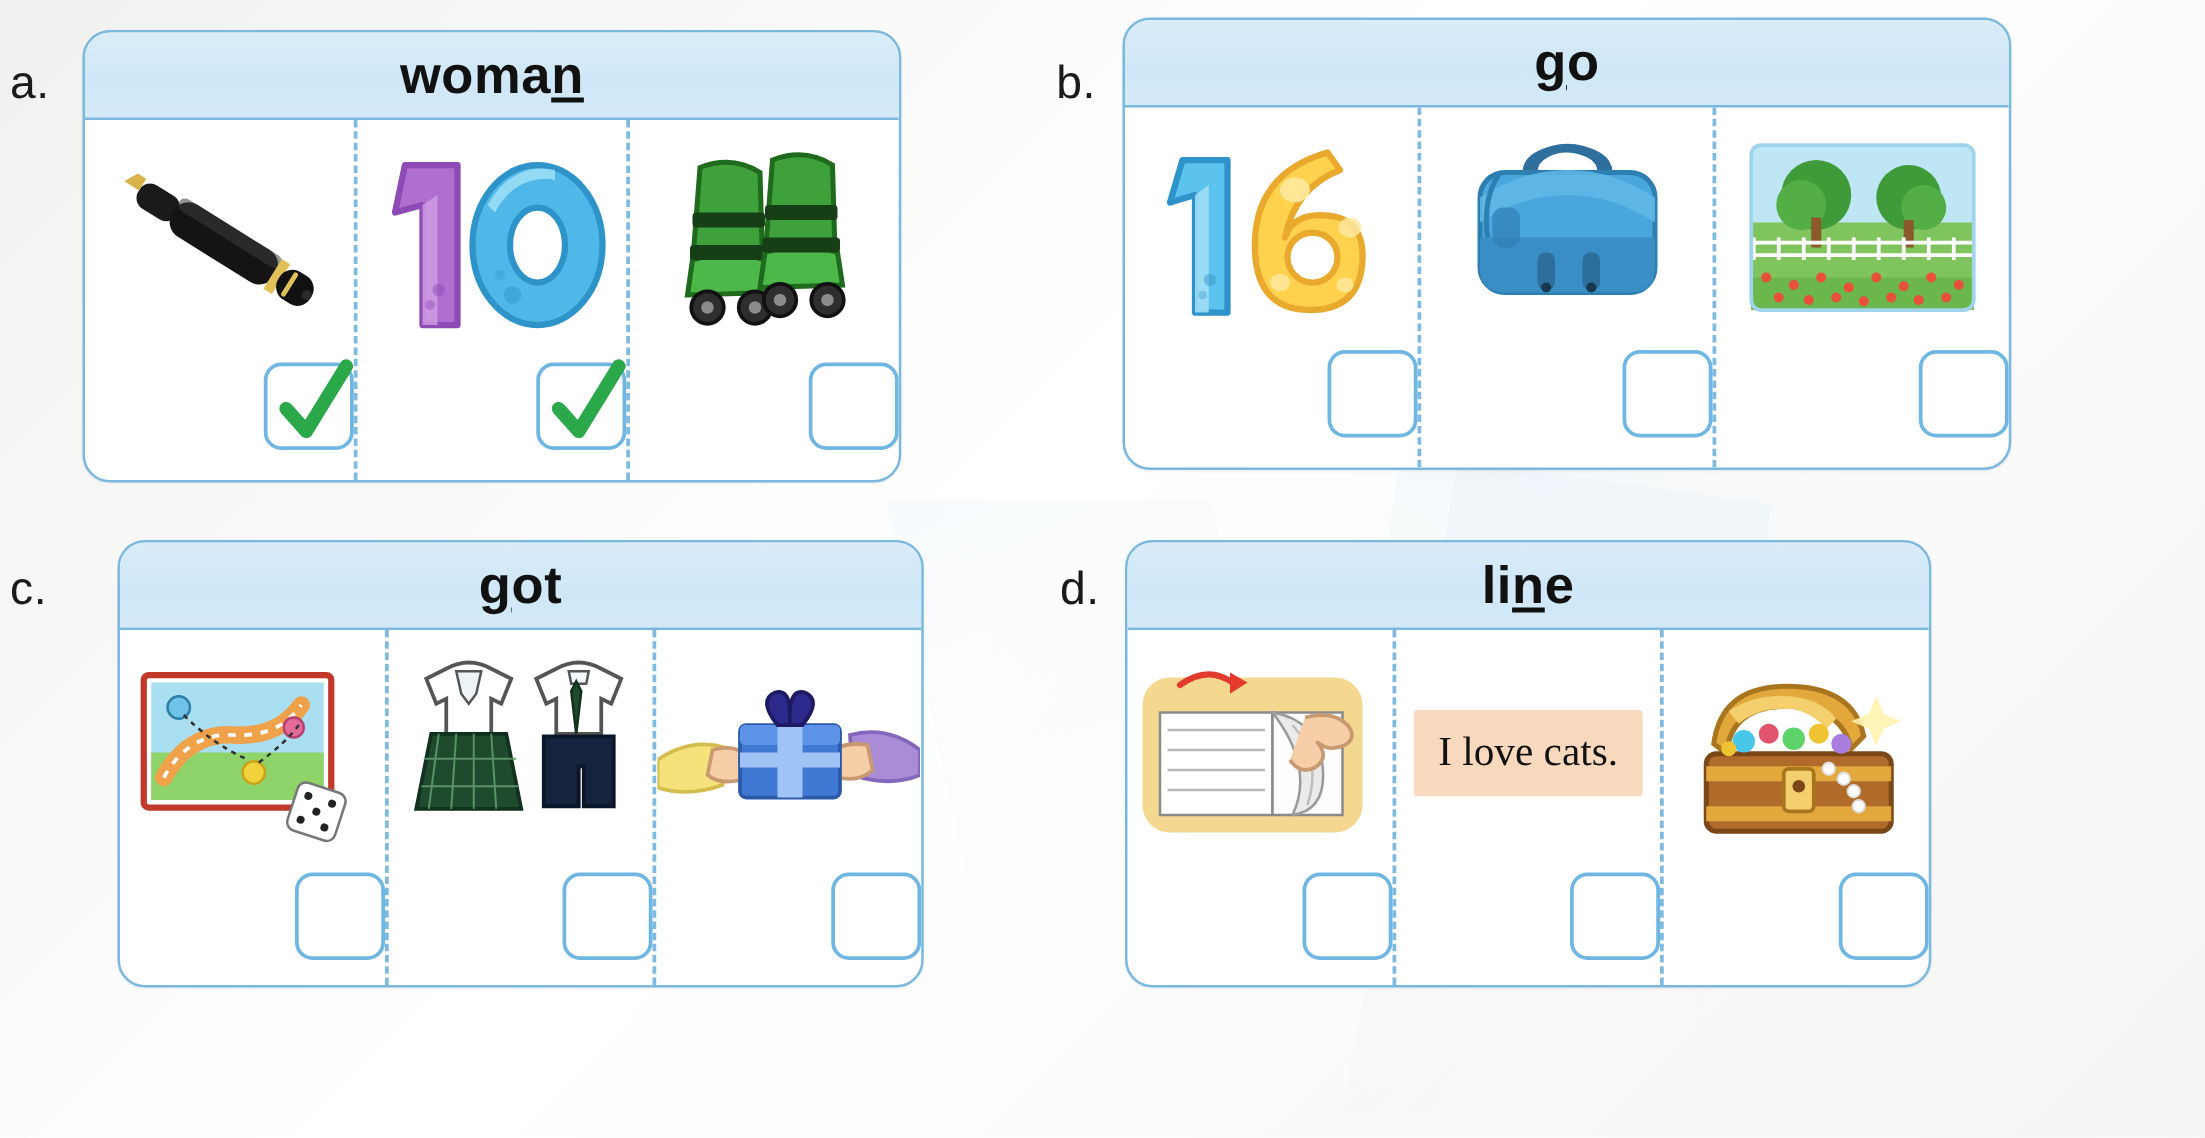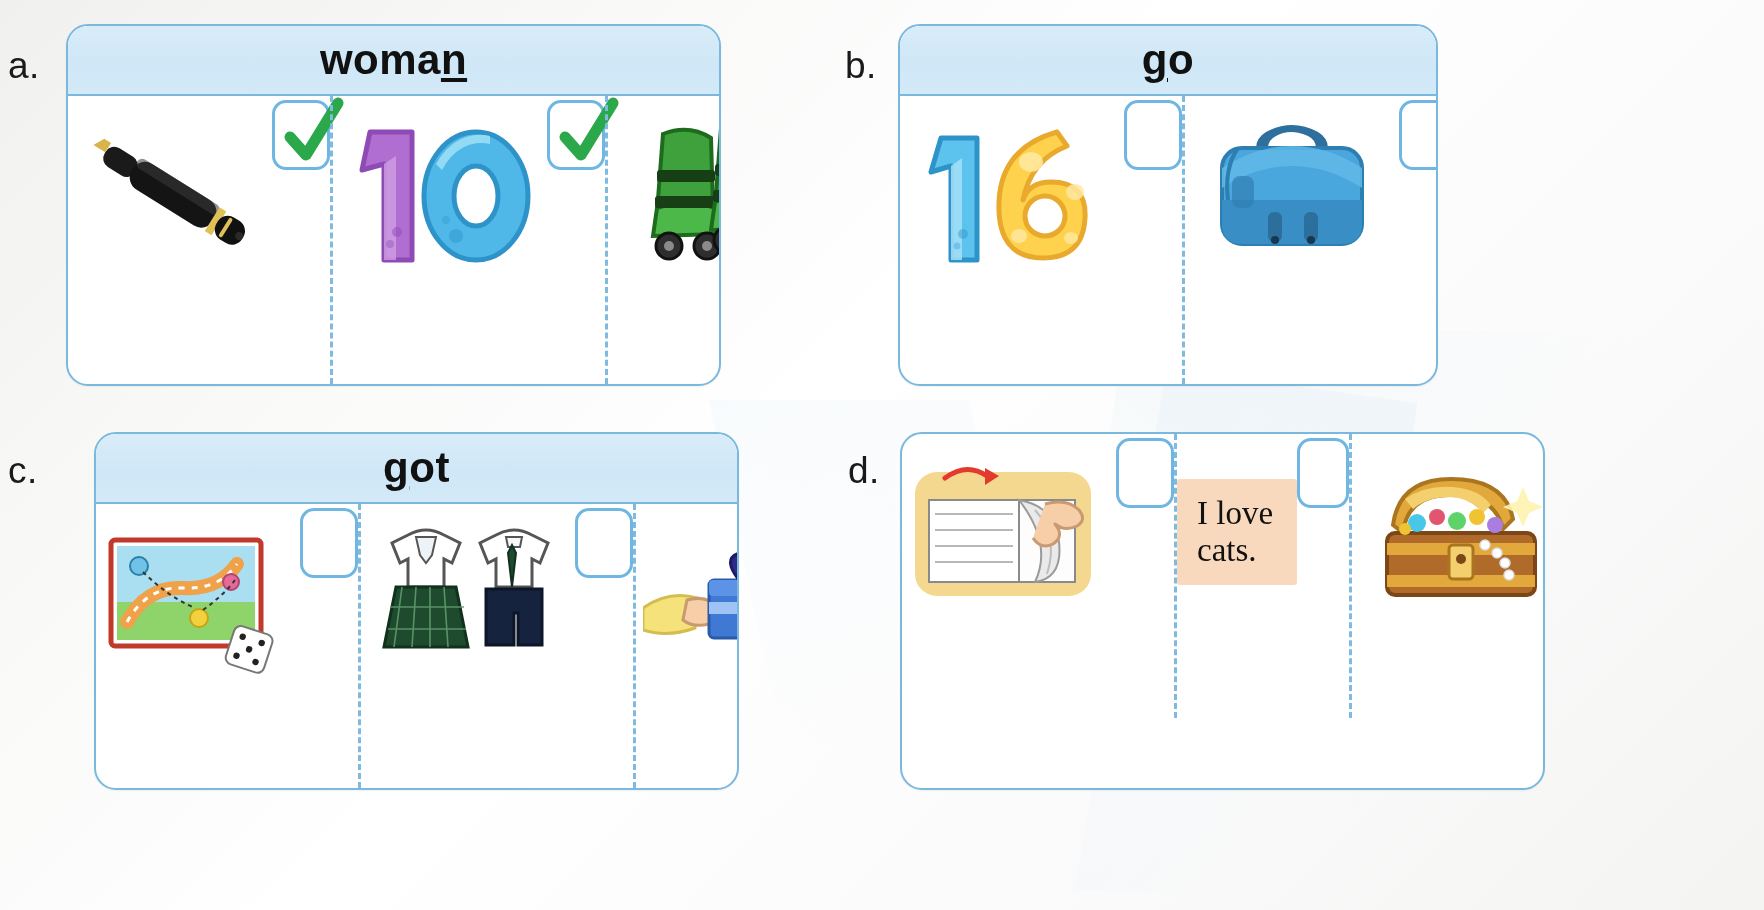--- a/index.html
+++ b/index.html
@@ -192,7 +192,7 @@
 
   <div class="panel">
     <div class="label" style="left:845px; top:45px;">b.</div>
-    <div class="card" style="left:898px; top:24px; width:540px; height:362px;">
+    <div class="card" style="left:898px; top:14px; width:711px; height:362px;">
       <div class="card-head">
         <div class="head-word"><span></span><u>g</u><span>o</span></div>
       </div>

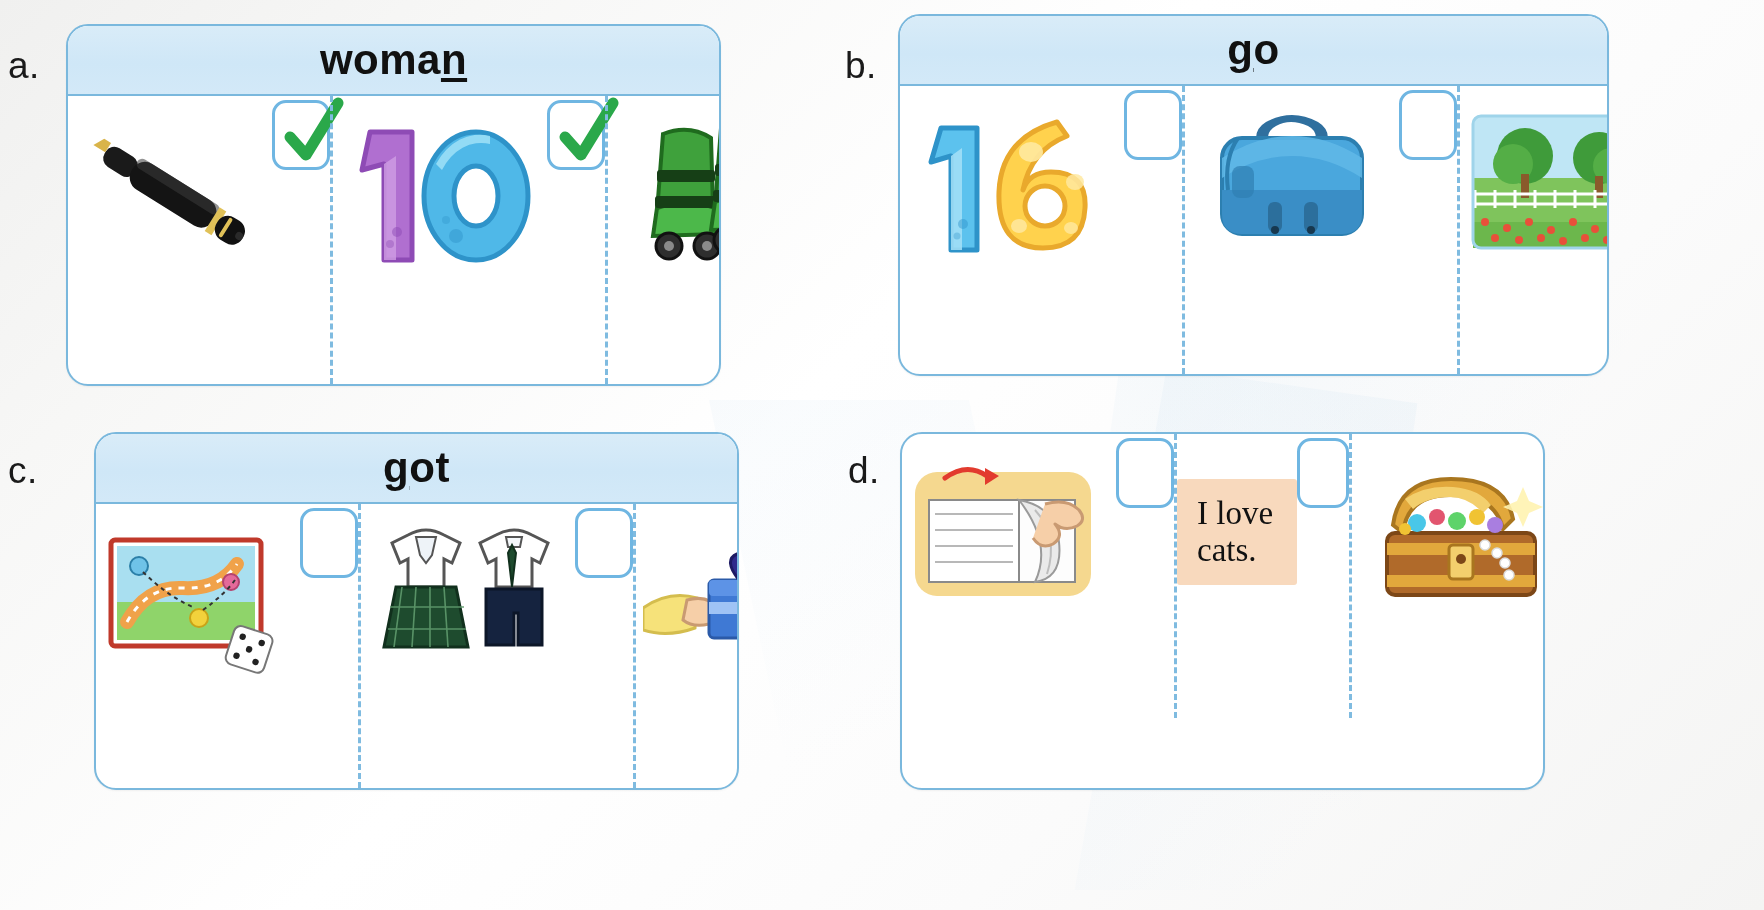--- a/index.html
+++ b/index.html
@@ -374,6 +374,9 @@
   <div class="panel">
     <div class="label" style="left:848px; top:450px;">d.</div>
     <div class="card" style="left:900px; top:432px; width:645px; height:358px;">
+      <div class="card-head">
+        <div class="head-word"><span>li</span><u>n</u><span>e</span></div>
+      </div>
       <div class="cells">
 
         <div class="cell">

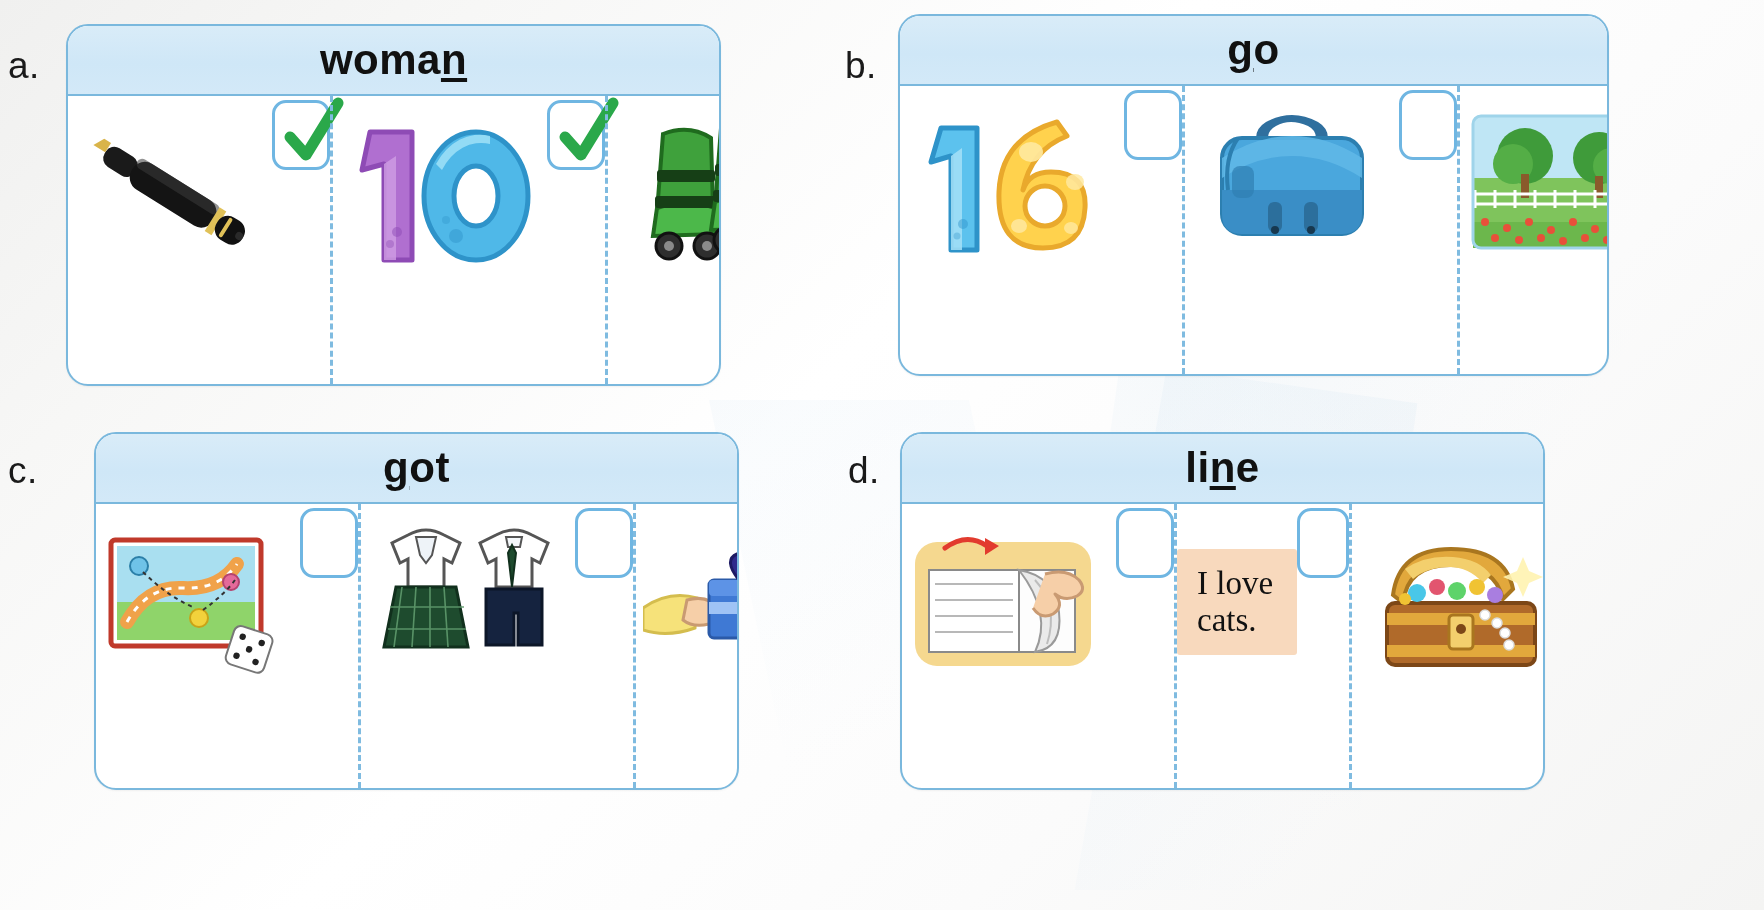--- a/index.html
+++ b/index.html
@@ -68,8 +68,8 @@
     flex: 1 1 0;
     position: relative;
     display: flex;
-    flex-direction: row;
-    align-items: flex-start;
+    flex-direction: column;
+    align-items: flex-end;
     justify-content: flex-start;
   }
   .cell + .cell { border-left: 3px dashed #7fbbe0; }

